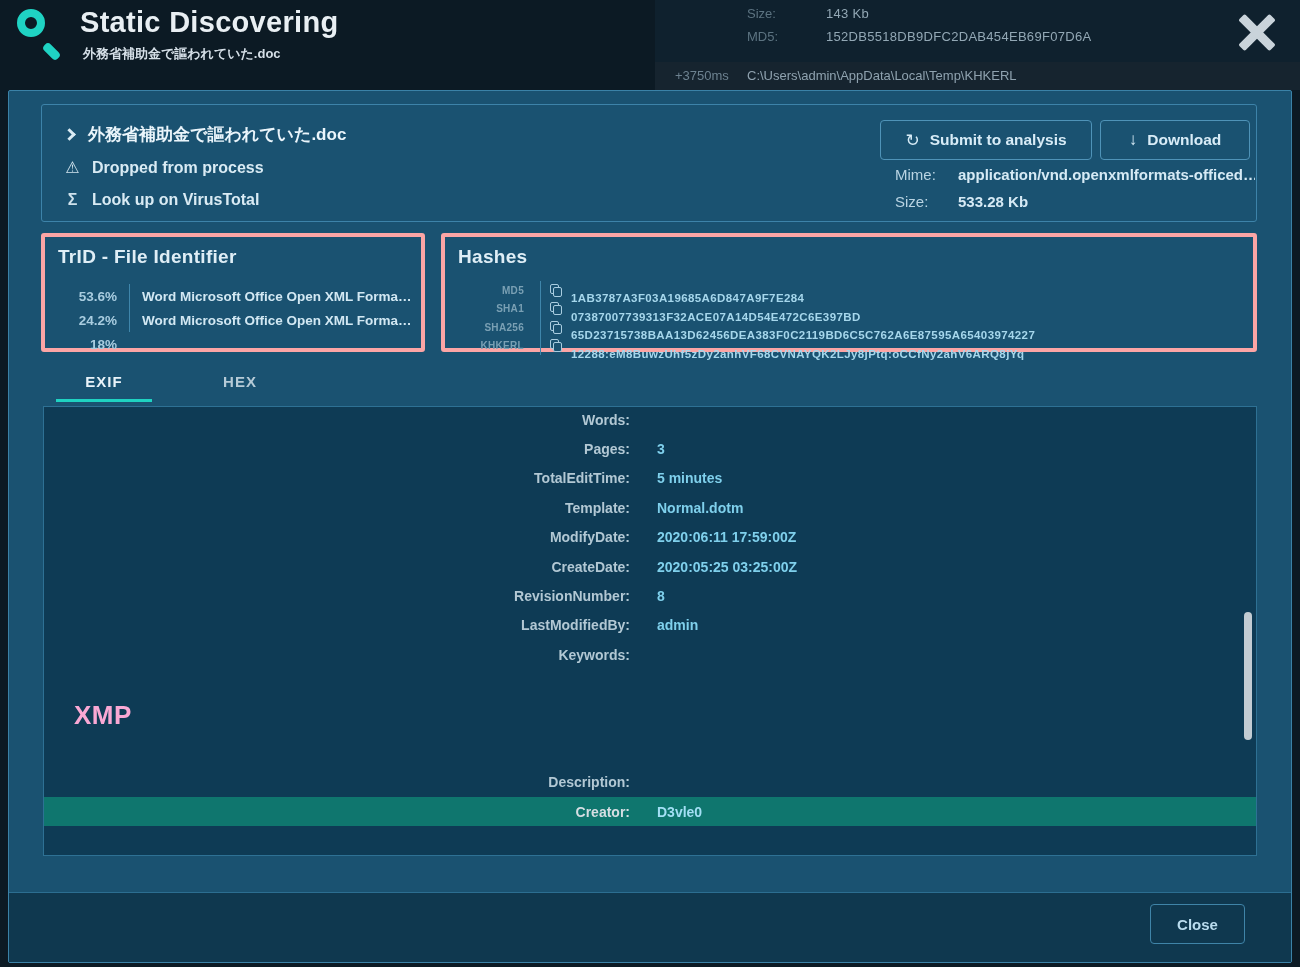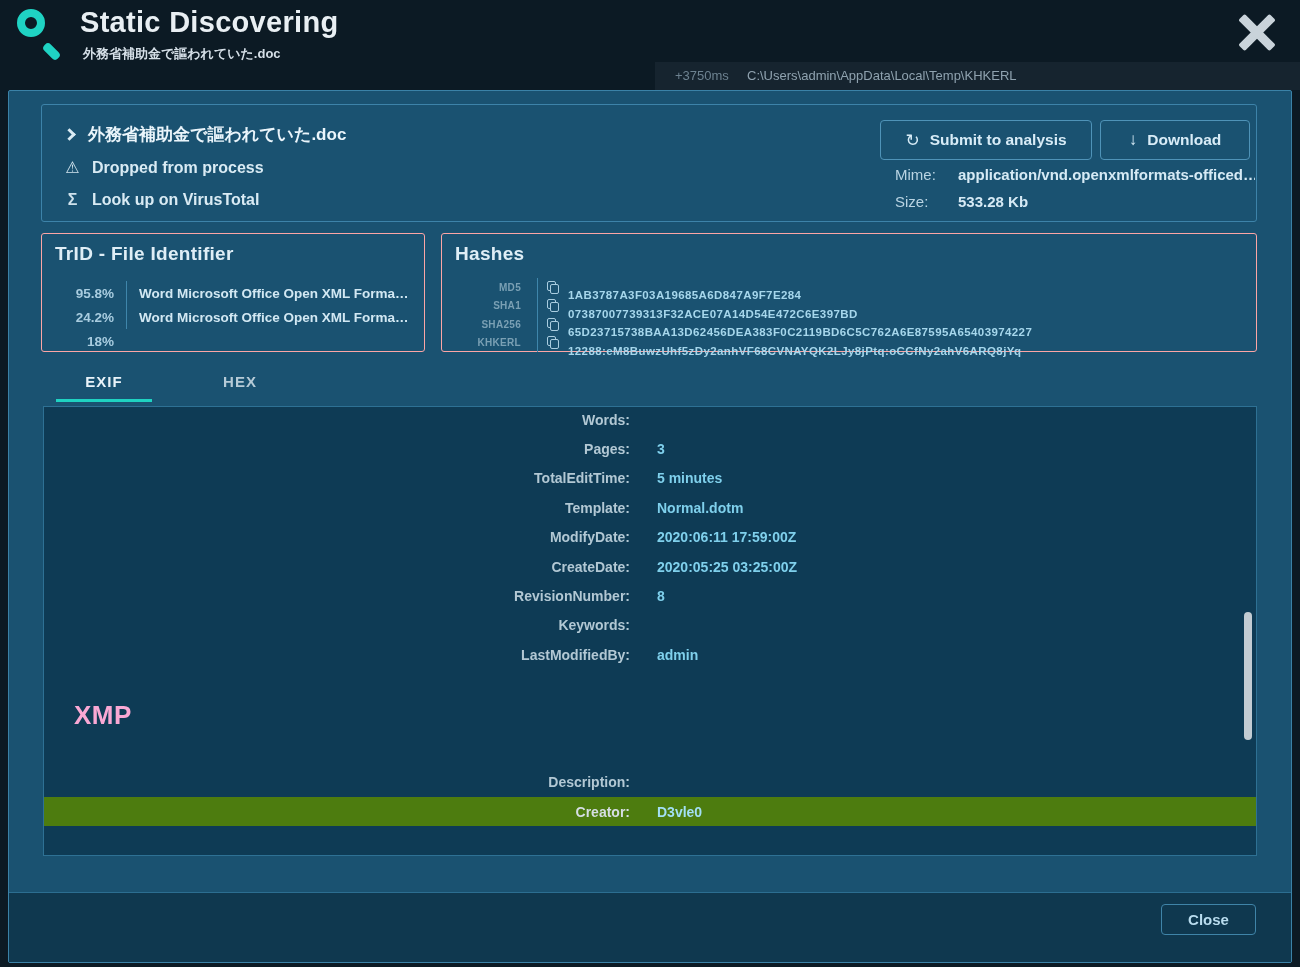--- a/index.html
+++ b/index.html
@@ -92,6 +92,14 @@
   <div class="bg-title">Static Discovering</div>
   <div class="bg-subtitle">外務省補助金で謳われていた.doc</div>
 
+  <div class="bg-right">
+    <div class="meta-row r1">
+      <span class="meta-label">Size:</span><span class="meta-value">143 Kb</span>
+    </div>
+    <div class="meta-row r2">
+      <span class="meta-label">MD5:</span><span class="meta-value">152DB5518DB9DFC2DAB454EB69F07D6A</span>
+    </div>
+  </div>
   <div class="bg-subrow">
     <span class="ts">+3750ms</span>
     <span class="path">C:\Users\admin\AppData\Local\Temp\KHKERL</span>

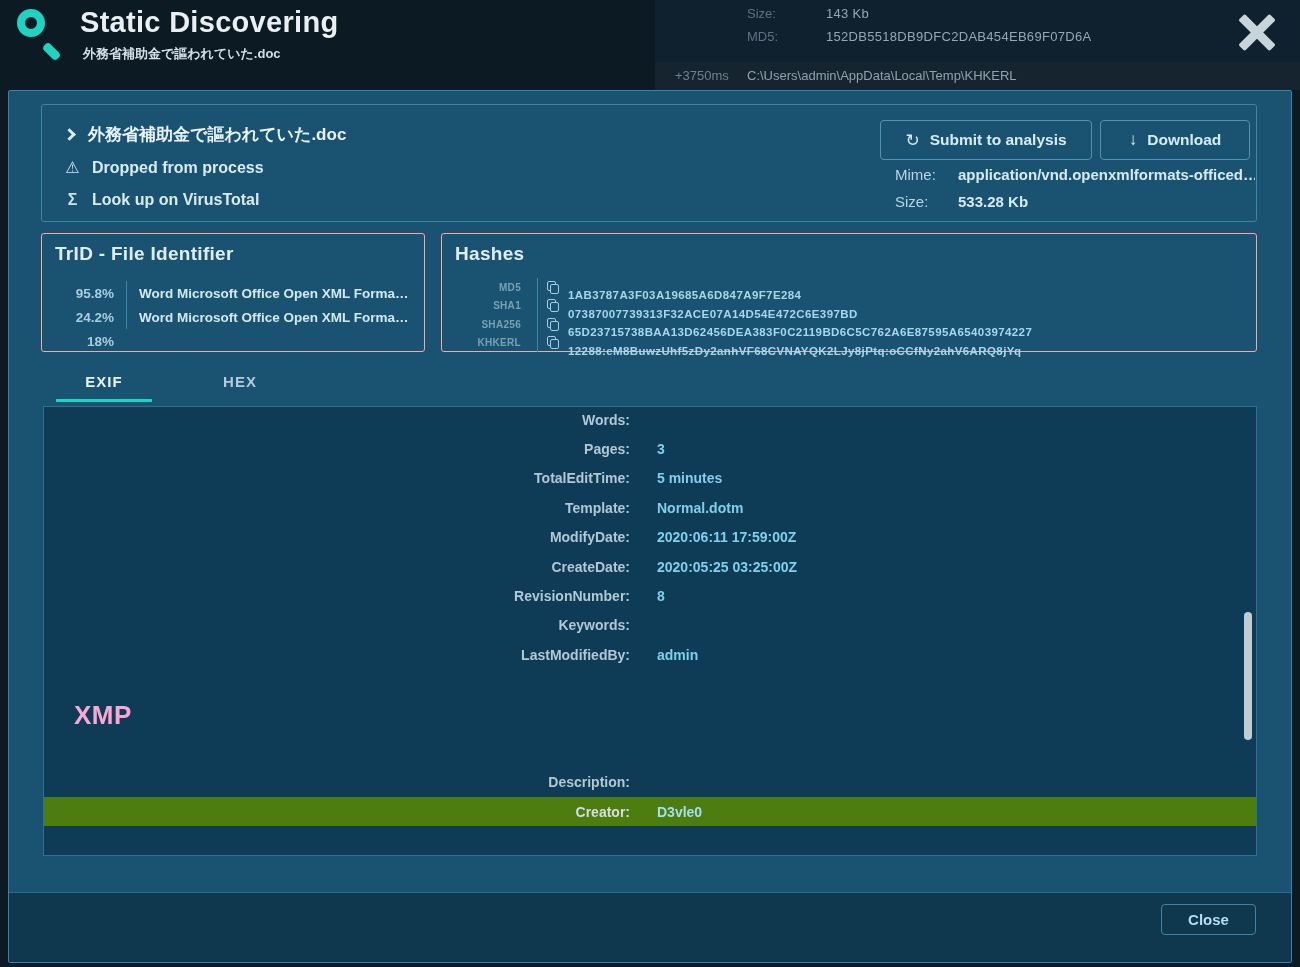--- a/index.html
+++ b/index.html
@@ -43,7 +43,7 @@
   .lab2 { display:inline-block; width:63px; color:#b9d4e3; }
   .val2 { color:#d6eaf5; font-weight:700; }
 
-  .panel { position:absolute; border:1px solid #fca5a5; border-radius:3px; }
+  .panel { position:absolute; border:4px solid #fca5a5; border-radius:3px; }
   .trid-panel { left:32px; top:142px; width:384px; height:119px; }
   .hashes-panel { left:432px; top:142px; width:816px; height:119px; }
   .panel-title { position:absolute; left:13px; top:9px; font-size:19px; font-weight:700; color:#dfeef6; letter-spacing:.3px; }

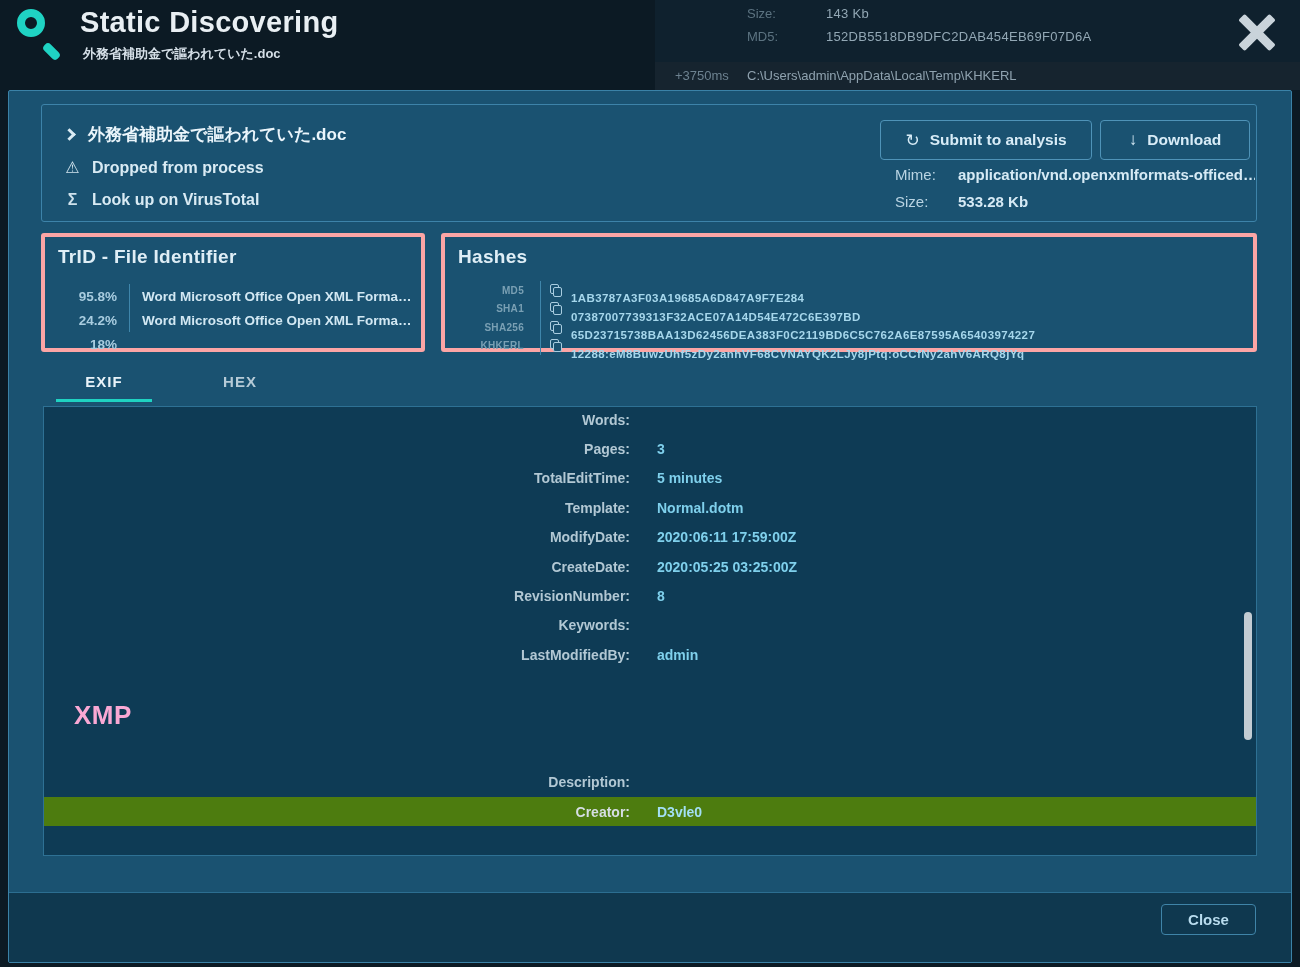--- a/index.html
+++ b/index.html
@@ -145,7 +145,7 @@
       <div class="trid-rows">
 
           <div class="trid-row">
-            <span class="trid-pct">95.8%</span>
+            <span class="trid-pct">53.6%</span>
             <span class="trid-name">Word Microsoft Office Open XML Forma…</span>
           </div>
 

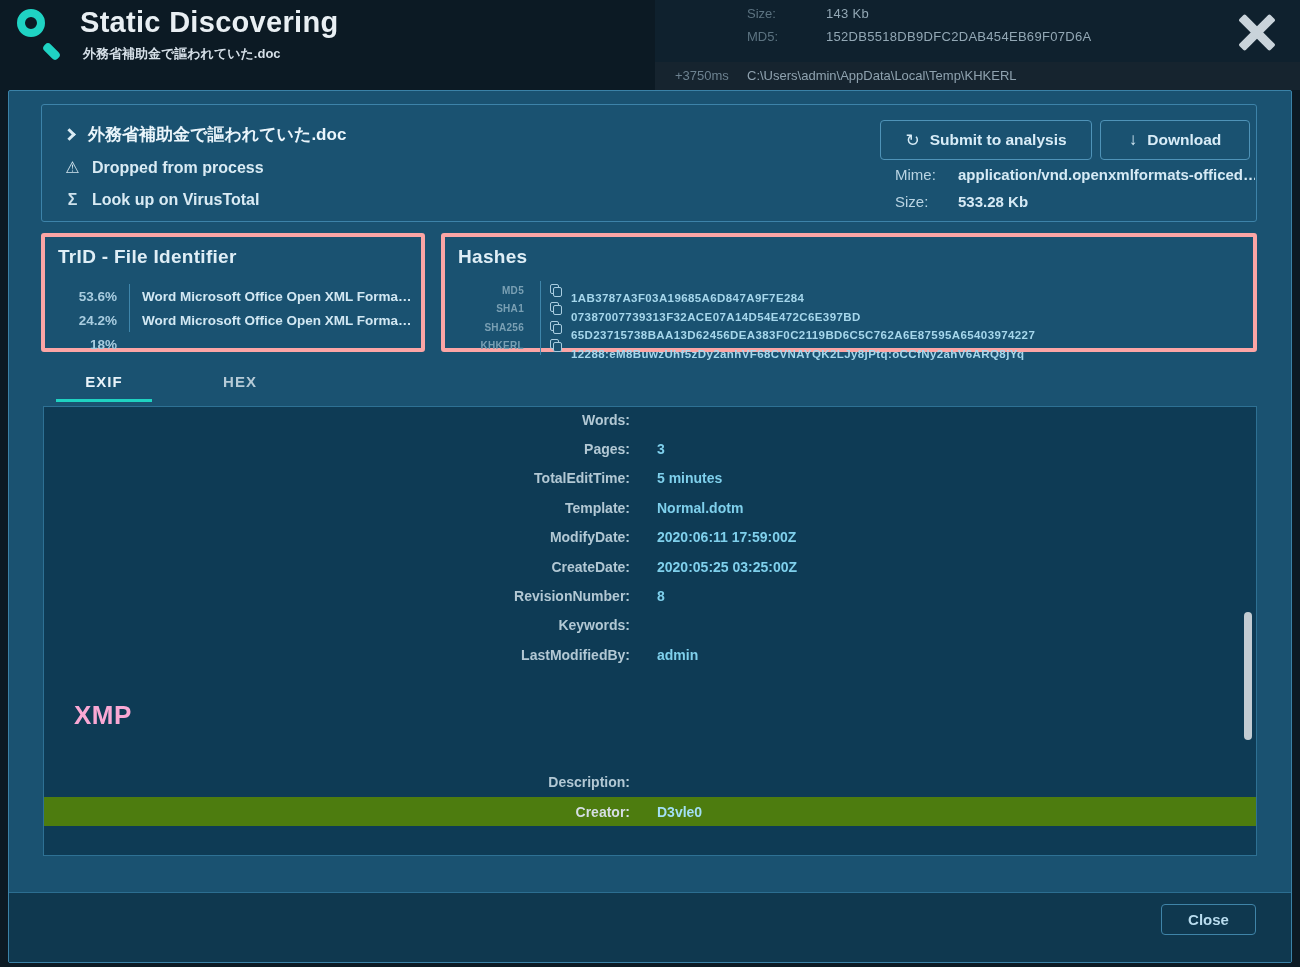--- a/index.html
+++ b/index.html
@@ -233,13 +233,13 @@
           </div>
 
           <div class="kv">
+            <span class="kv-key">LastModifiedBy:</span>
+            <span class="kv-val">admin</span>
+          </div>
+
+          <div class="kv">
             <span class="kv-key">Keywords:</span>
             <span class="kv-val"></span>
-          </div>
-
-          <div class="kv">
-            <span class="kv-key">LastModifiedBy:</span>
-            <span class="kv-val">admin</span>
           </div>
         </div>
       <div class="xmp-title">XMP</div>

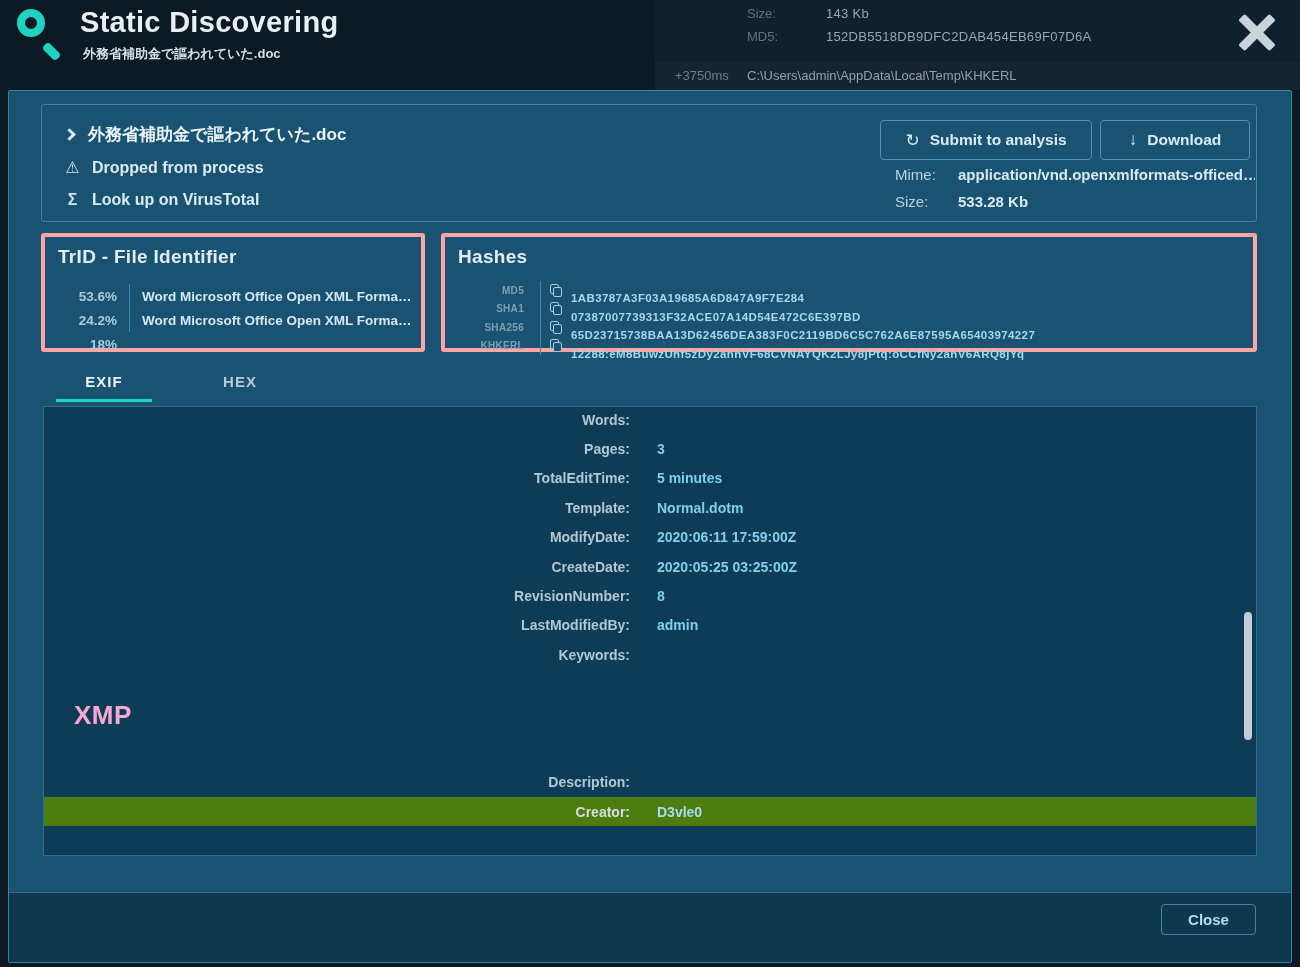--- a/index.html
+++ b/index.html
@@ -70,7 +70,7 @@
   .kv { display:grid; grid-template-columns:586px 1fr; column-gap:27px; height:29.4px; align-items:center; font-size:14px; font-weight:700; }
   .kv-key { text-align:right; color:#b2c8d4; }
   .kv-val { color:#7fd0ec; }
-  .kv.highlight { background:#4d7c0f; }
+  .kv.highlight { background:#0f766e; }
   .kv.highlight .kv-key { color:#d6dee3; }
   .kv.highlight .kv-val { color:#a3dff4; }
   .xmp-title { margin:30px 0 0 30px; font-size:26px; font-weight:700; color:#f9a8d4; letter-spacing:.5px; }

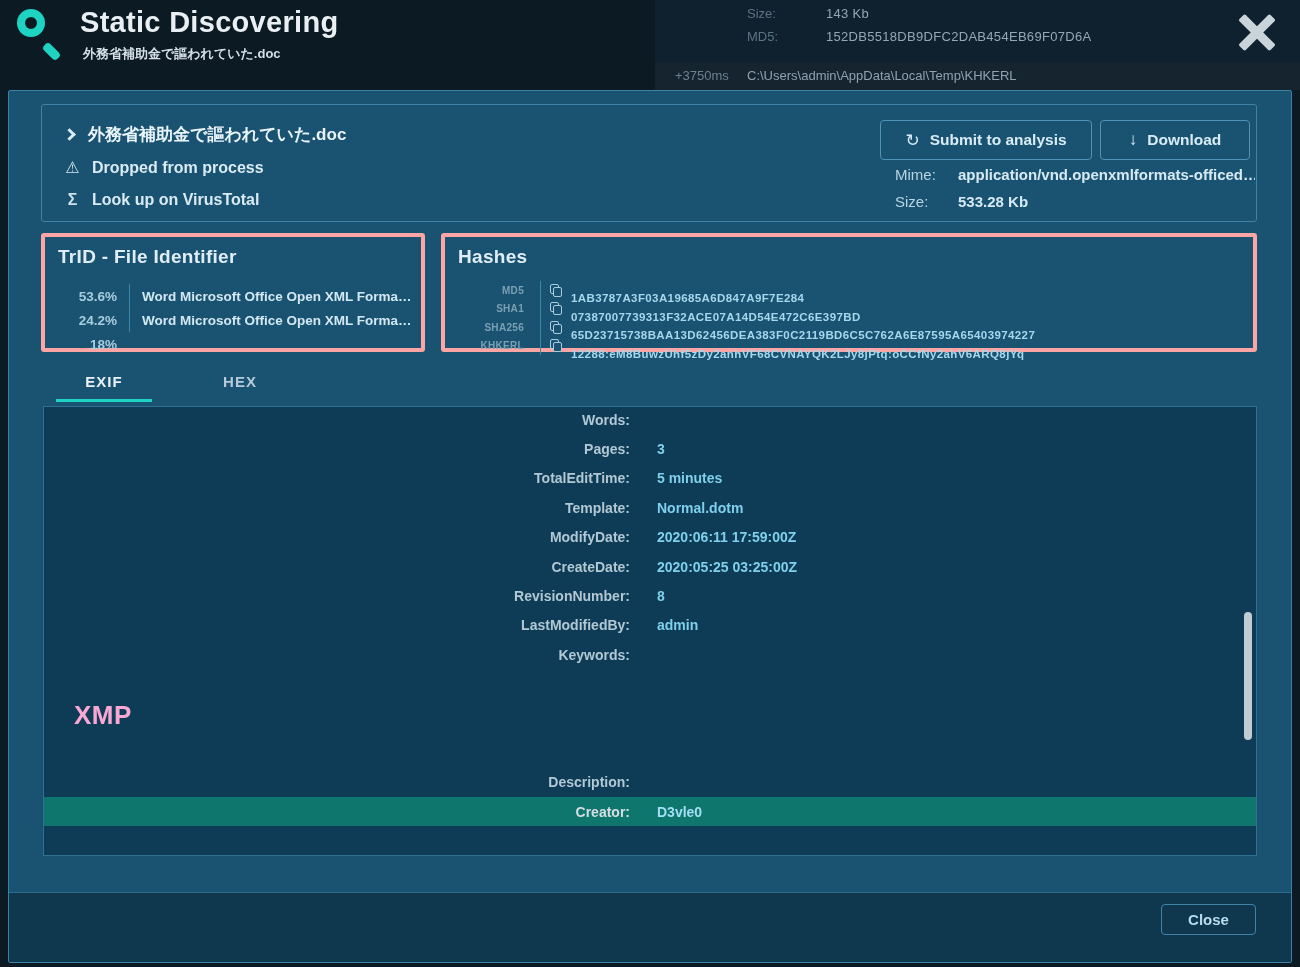--- a/index.html
+++ b/index.html
@@ -78,7 +78,7 @@
   .scroll-thumb { position:absolute; right:4px; top:205px; width:8px; height:128px; background:#c2ccd3; border-radius:4px; cursor:grab; }
 
   .modal-footer { position:absolute; left:0; bottom:0; width:100%; height:70px; background:#0f384f; border-top:1px solid #2c6e91; }
-  .close-btn { position:absolute; right:35px; top:11px; width:95px; height:31px; background:transparent; border:1px solid #3f84a8; border-radius:4px; color:#b9dcee; font-size:15px; font-weight:700; font-family:inherit; cursor:pointer; }
+  .close-btn { position:absolute; right:46px; top:11px; width:95px; height:40px; background:transparent; border:1px solid #3f84a8; border-radius:4px; color:#b9dcee; font-size:15px; font-weight:700; font-family:inherit; cursor:pointer; }
 </style>
 </head>
 <body>

